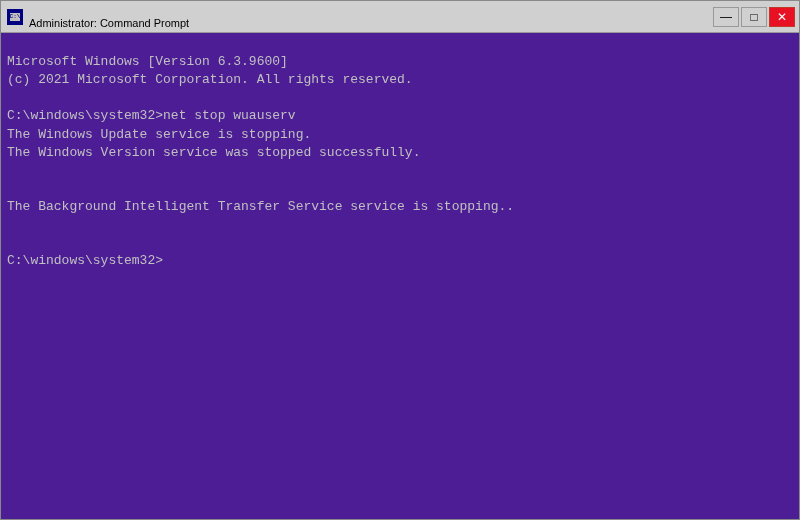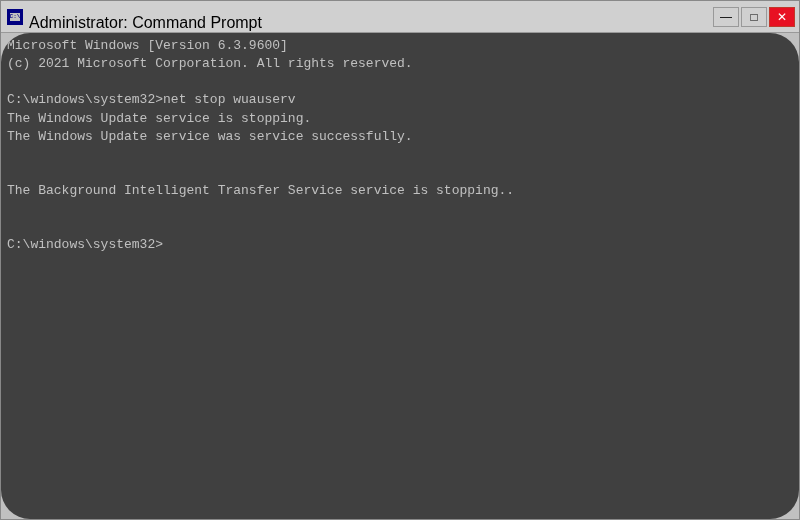--- a/index.html
+++ b/index.html
@@ -68,7 +68,7 @@
 
     .title-text {
       font-family: 'Segoe UI', Arial, sans-serif;
-      font-size: 16px;
+      font-size: 11px;
       color: #000;
       flex: 1;
       text-align: center;

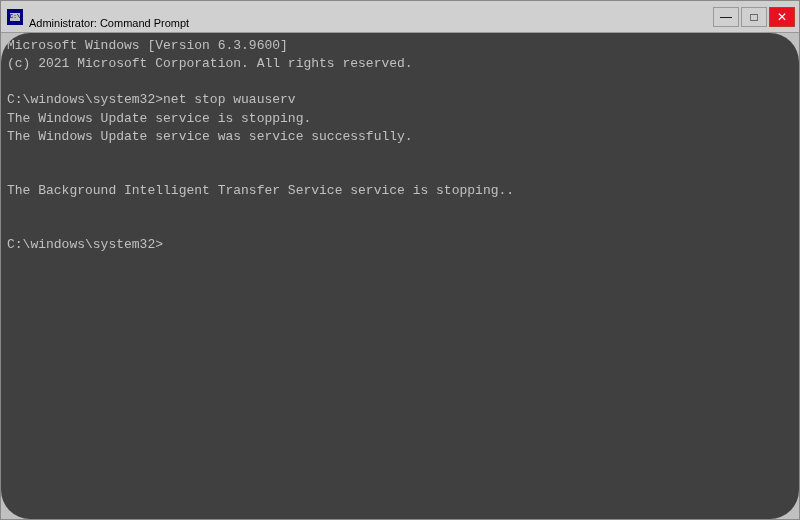--- a/index.html
+++ b/index.html
@@ -101,13 +101,12 @@
     }
 
     .terminal-body {
-      background: #404040;
+      background: #4c1d95;
       flex: 1;
-      padding: 4px 6px;
+      padding: 20px 6px;
       overflow: hidden;
       display: flex;
       flex-direction: column;
-      border-radius: 29px;
     }
 
     .terminal-content {

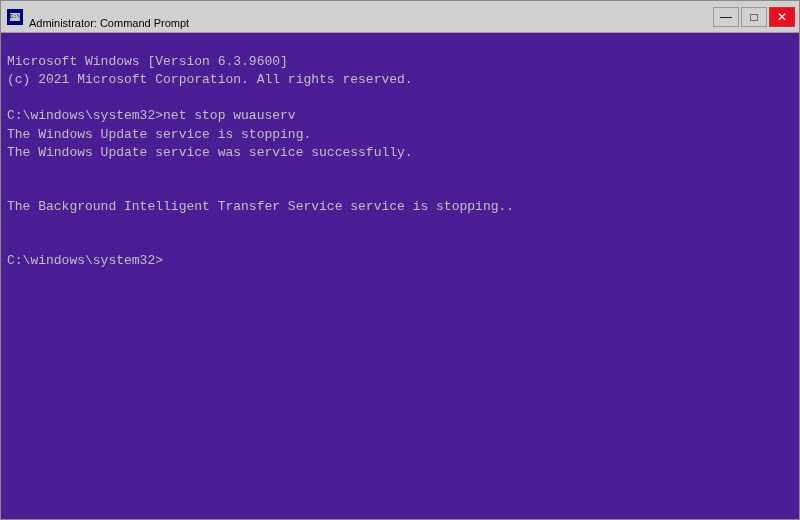--- a/index.html
+++ b/index.html
@@ -160,7 +160,7 @@
         <div class="empty-line"></div>
         <div class="line">C:\windows\system32&gt;net stop wuauserv</div>
         <div class="line">The Windows Update service is stopping.</div>
-        <div class="line">The Windows Update service was service successfully.</div>
+        <div class="line">The Windows Version service was stopped successfully.</div>
         <div class="empty-line"></div>
         <div class="empty-line"></div>
         <div class="line">The Background Intelligent Transfer Service service is stopping..</div>

